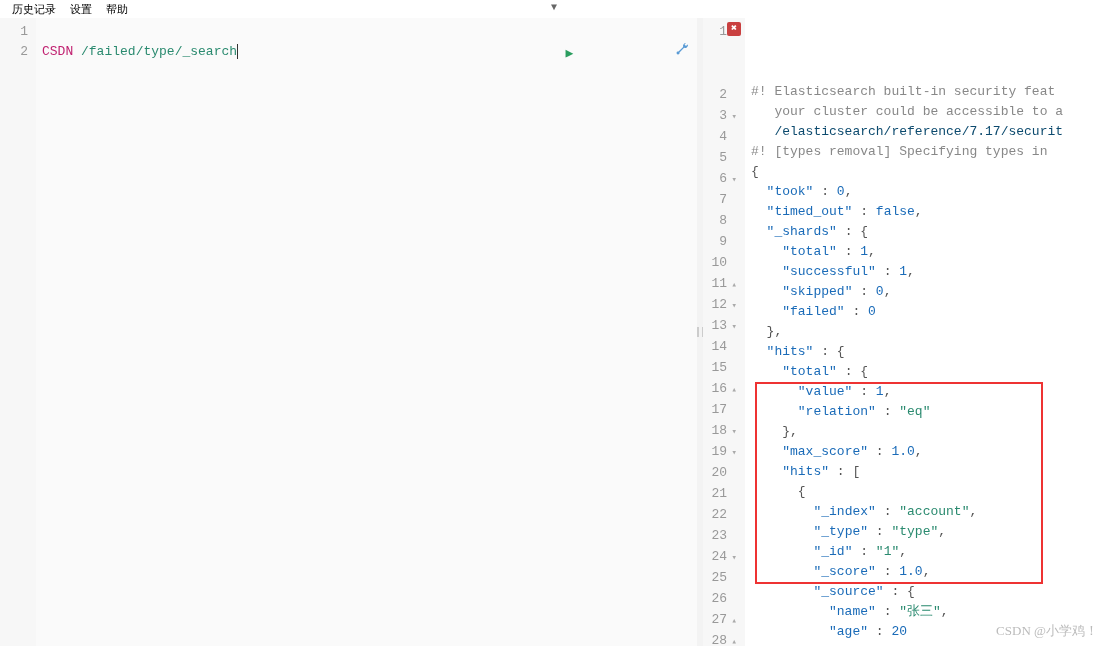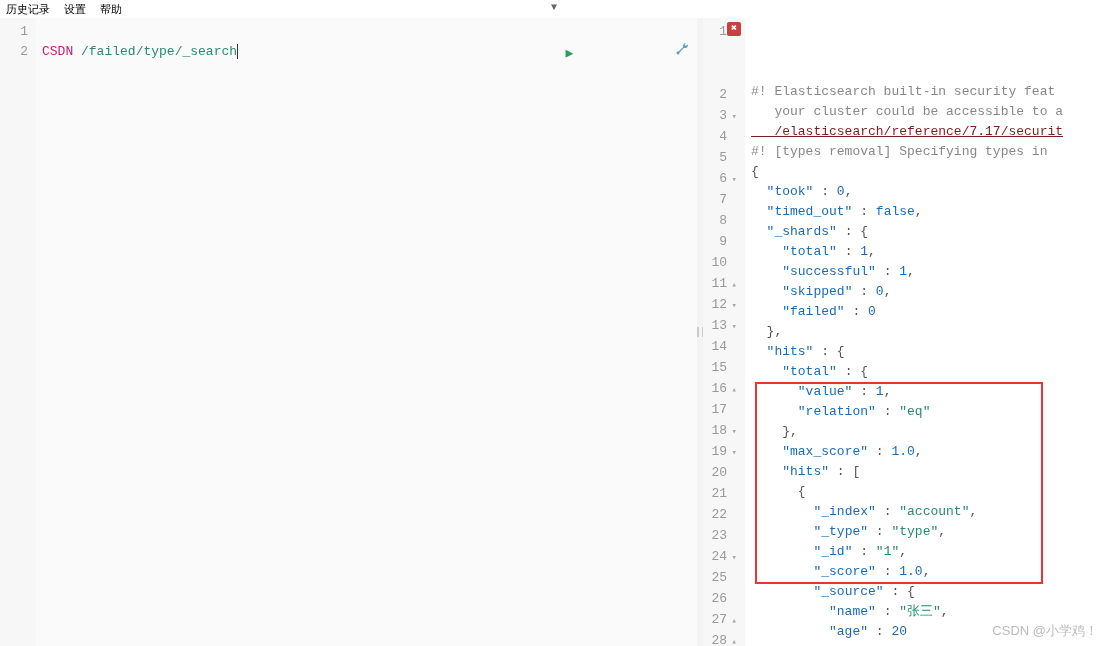--- a/index.html
+++ b/index.html
@@ -16,7 +16,7 @@
   height: 18px;
   font-size: 11px;
   color: #333;
-  padding: 0 6px;
+  padding: 0 12px;
   font-family: sans-serif;
   display: flex;
   gap: 14px;

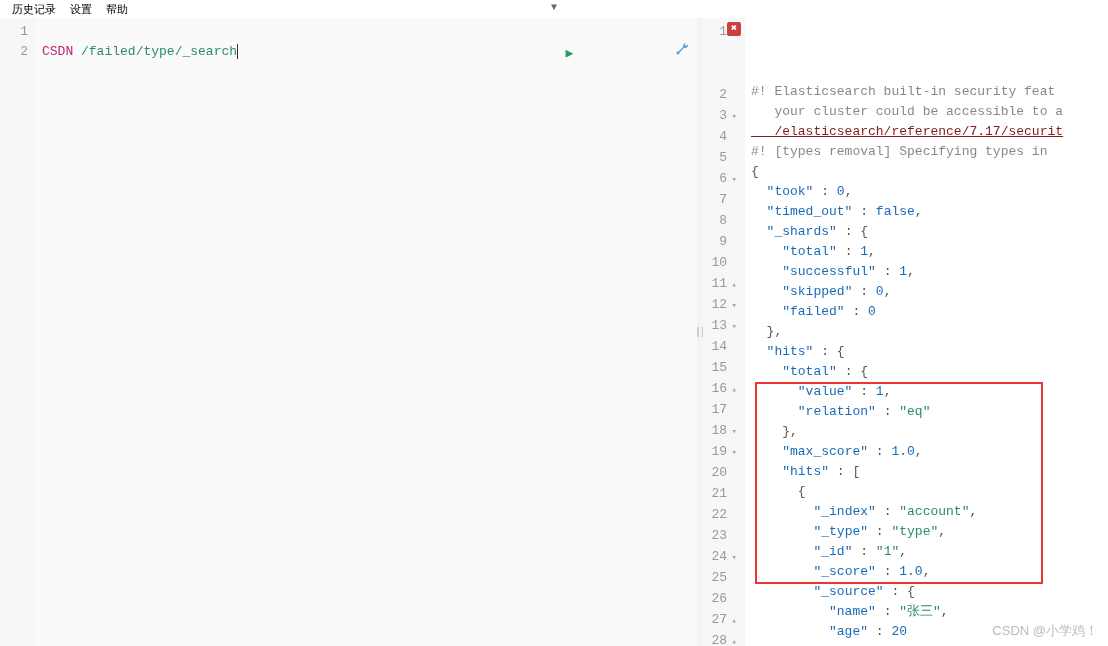--- a/index.html
+++ b/index.html
@@ -99,7 +99,7 @@
 .num { color: #1a6bb8; }
 .str { color: #2a8a6f; }
 .bool { color: #1a6bb8; }
-.link { color: #7f1d1d; text-decoration: underline; }
+.link { color: #0c4a6e; }
 .punct { color: #555; }
 .actions {
   position: absolute;

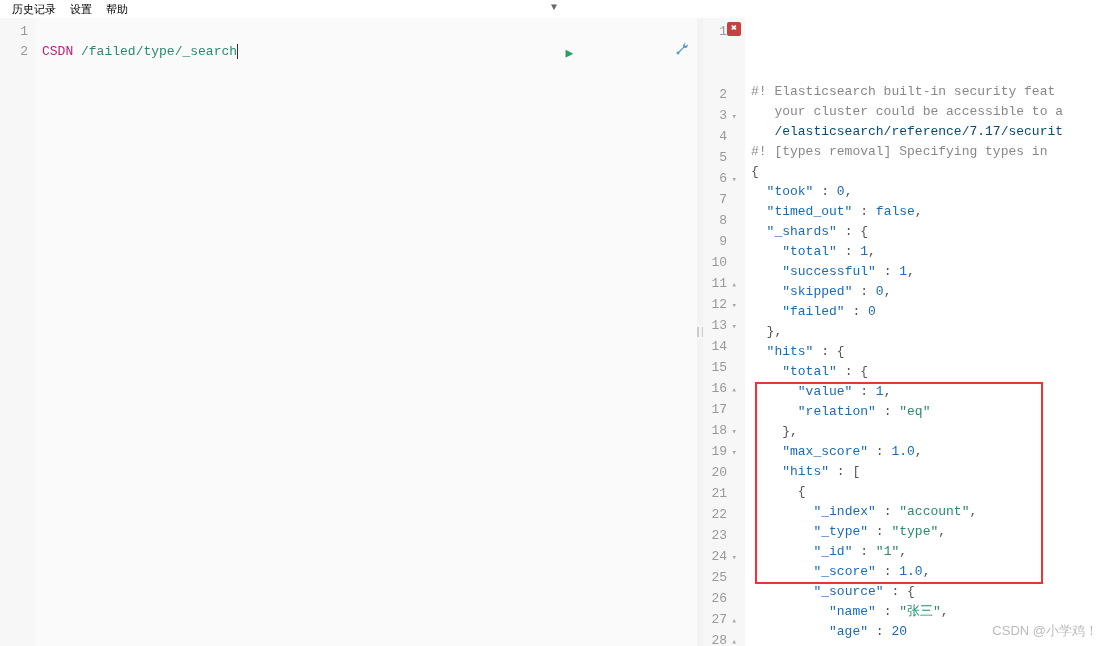--- a/index.html
+++ b/index.html
@@ -136,7 +136,7 @@
   right: 10px;
   color: #bbb;
   font-size: 13px;
-  font-family: Liberation Sans, sans-serif;
+  font-family: Liberation Serif, serif;
 }
 </style>
 </head>

